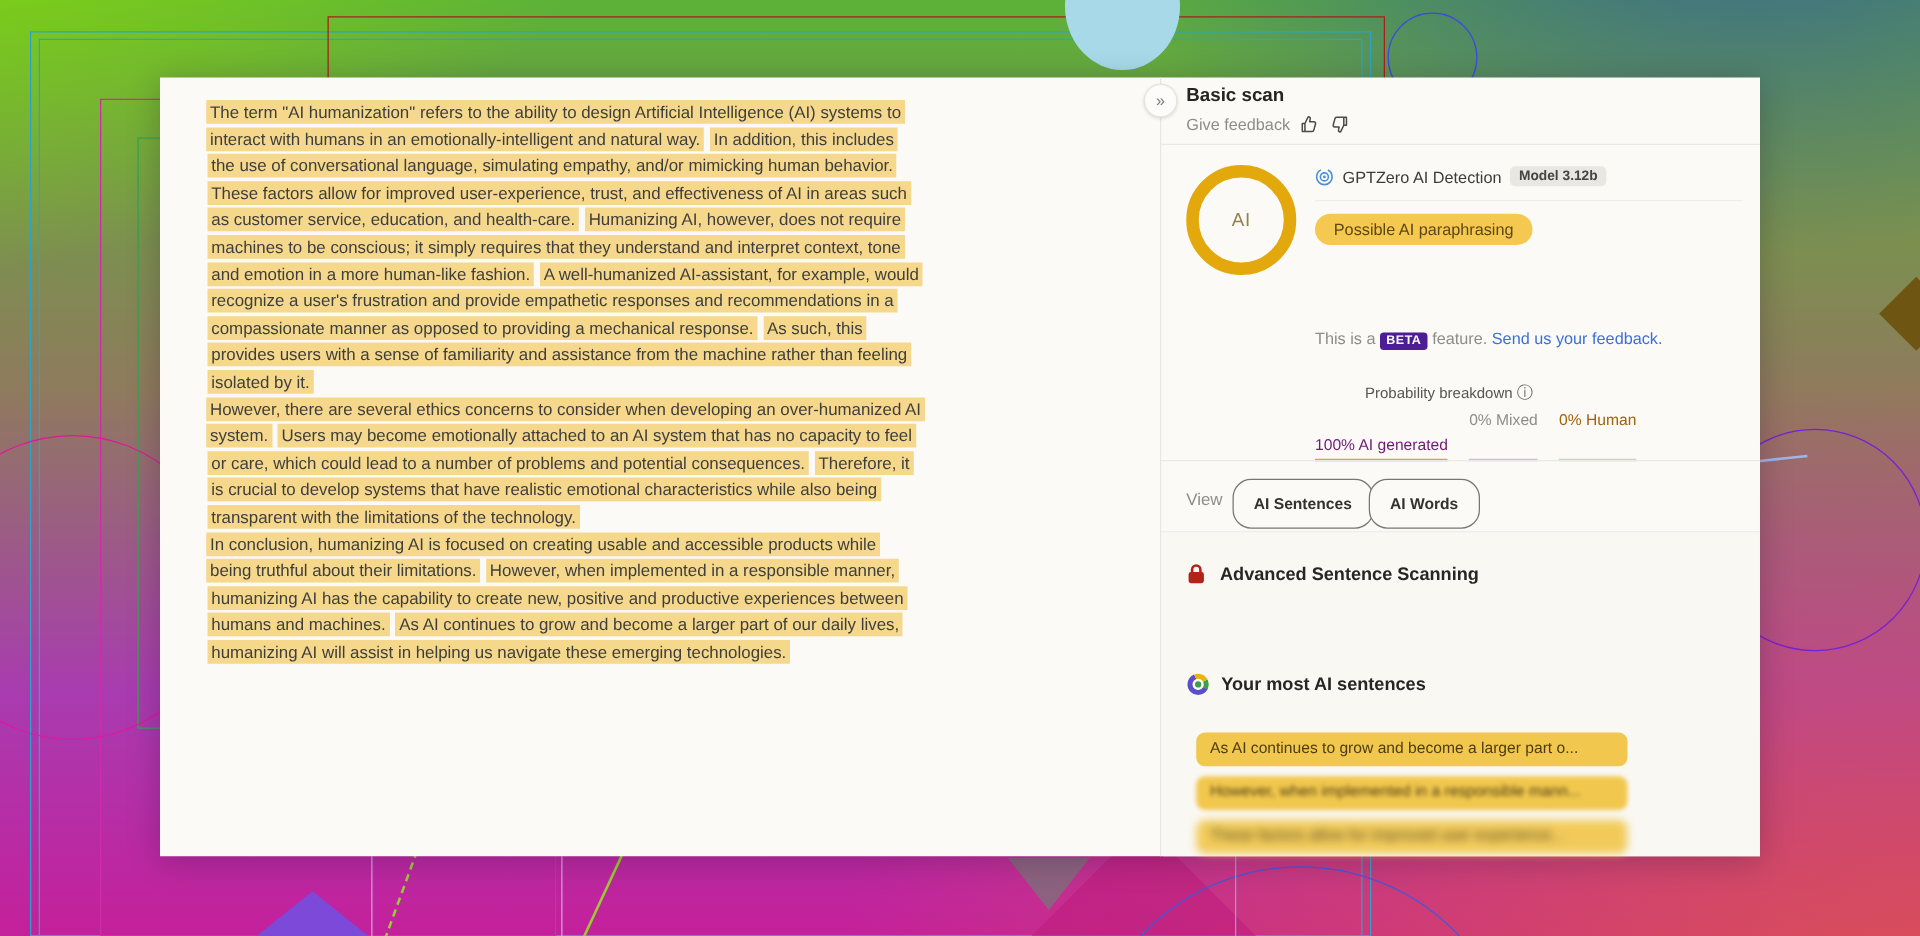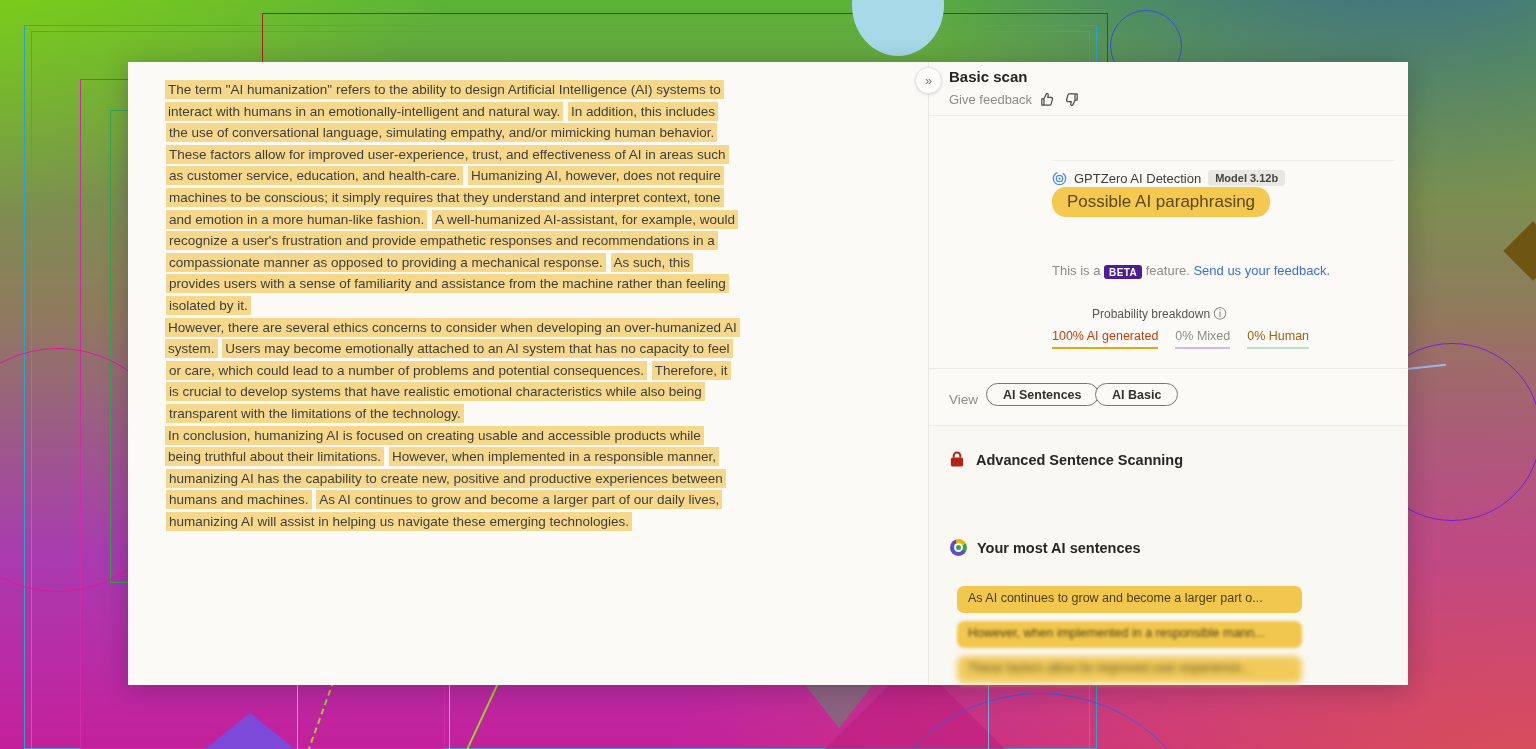--- a/index.html
+++ b/index.html
@@ -77,7 +77,7 @@
   .brand-row { position:absolute; left:123px; top:71px; display:flex; align-items:flex-end; gap:7px; }
   .brand-label { font-size:13px; color:#3c3c3a; }
   .model-badge { background:#e9e7e2; color:#454542; font-size:11px; font-weight:600;
-                 border-radius:4px; padding:2px 7px;margin-top:37px; }
+                 border-radius:4px; padding:2px 7px; }
   .brand-div { position:absolute; left:123px; right:14px; top:98px; border-top:1px solid #efede7; }
 
   .verdict-pill { position:absolute; left:123px; top:109px; background:#f5c94f; color:#5c4716;

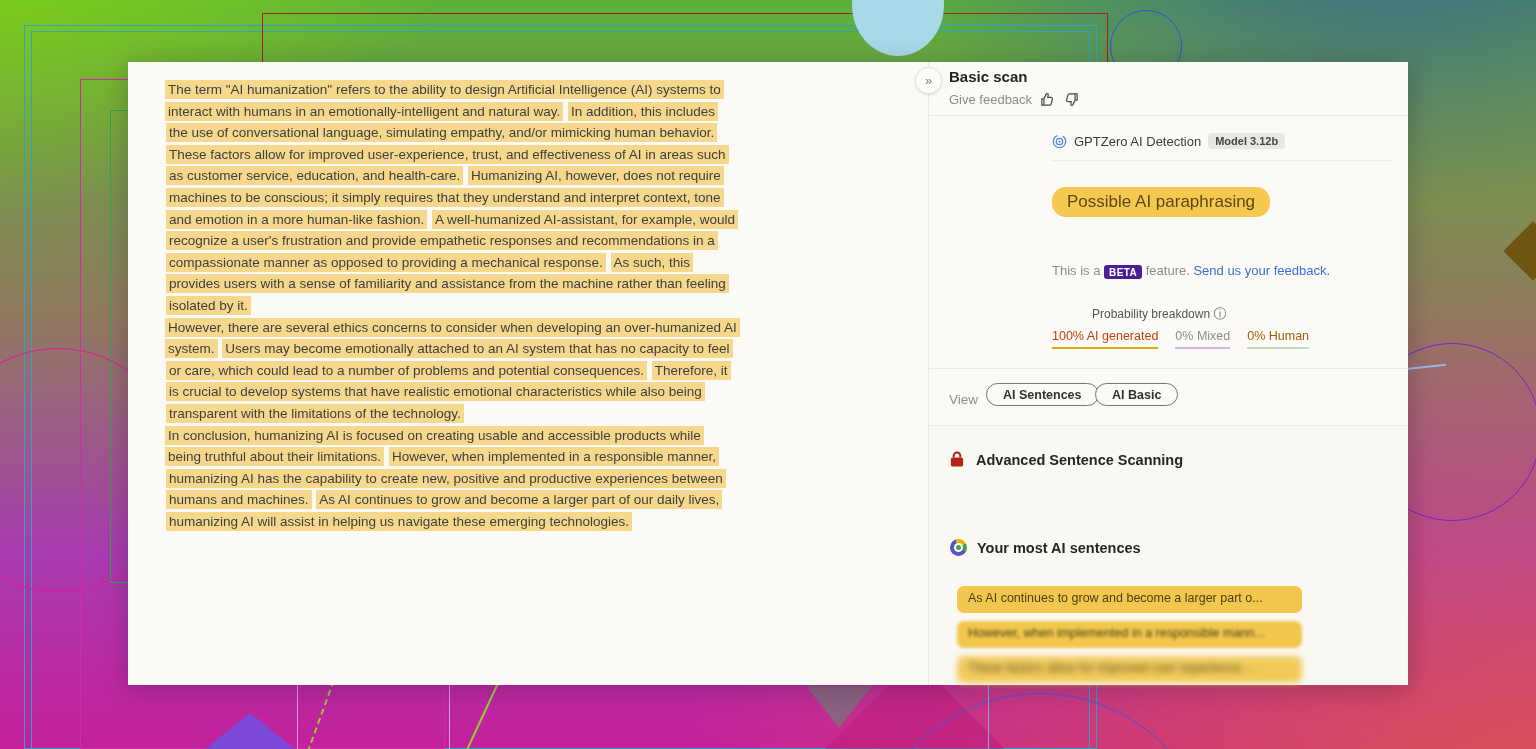--- a/index.html
+++ b/index.html
@@ -173,6 +173,9 @@
     </div>
     <div class="divider d1"></div>
 
+    <div class="ring">
+      <span>AI</span>
+    </div>
 
     <div class="brand-row">
       <svg width="15" height="15" viewBox="0 0 16 16">

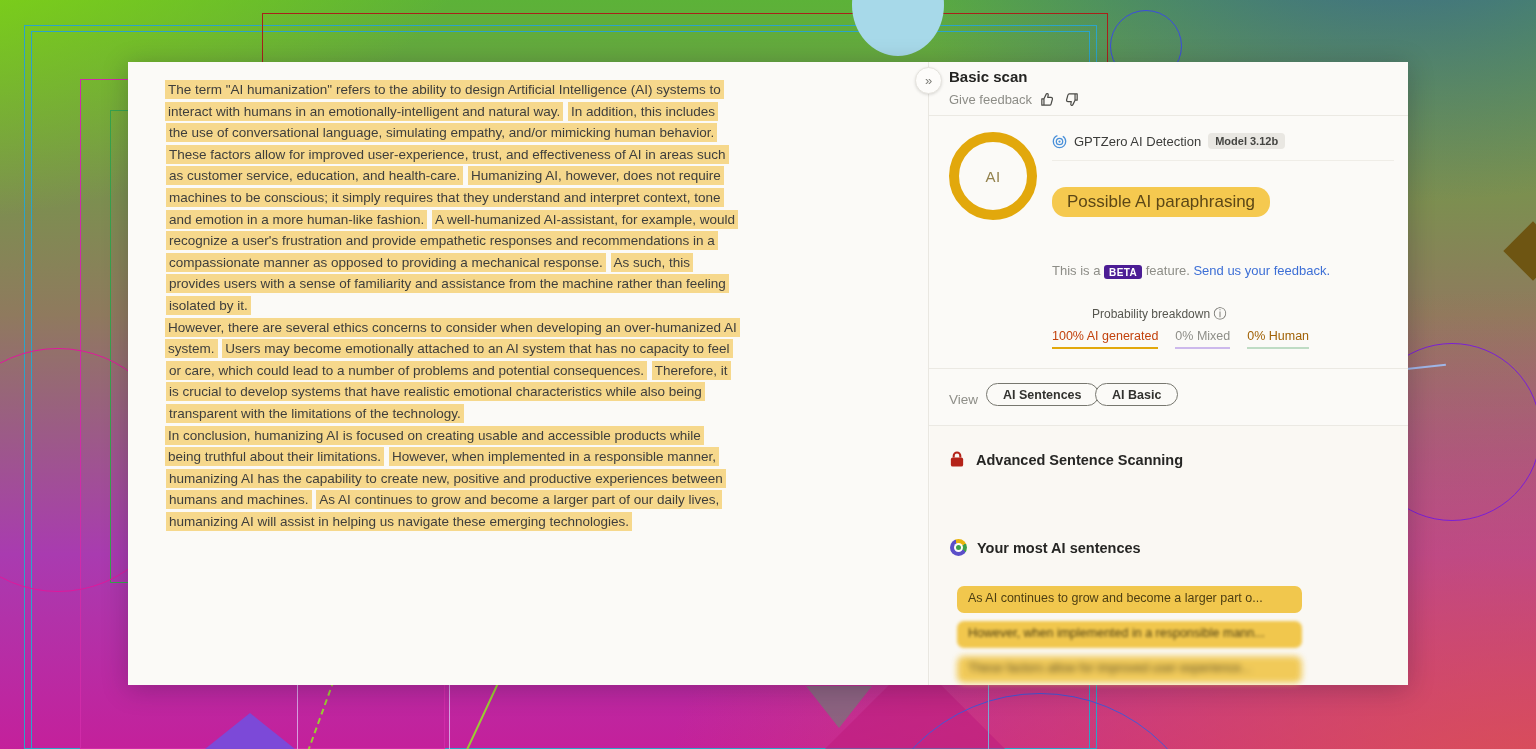--- a/index.html
+++ b/index.html
@@ -81,7 +81,7 @@
   .brand-div { position:absolute; left:123px; right:14px; top:98px; border-top:1px solid #efede7; }
 
   .verdict-pill { position:absolute; left:123px; top:109px; background:#f5c94f; color:#5c4716;
-                  font-size:17px; border-radius:14px; padding:5px 15px; display:inline-block;margin-top:16px; }
+                  font-size:13px; border-radius:14px; padding:5px 15px; display:inline-block; }
 
   .confidence { position:absolute; left:123px; top:147px; width:336px;
                 font-size:13.5px; line-height:22.5px; color:#3c3c3a; }

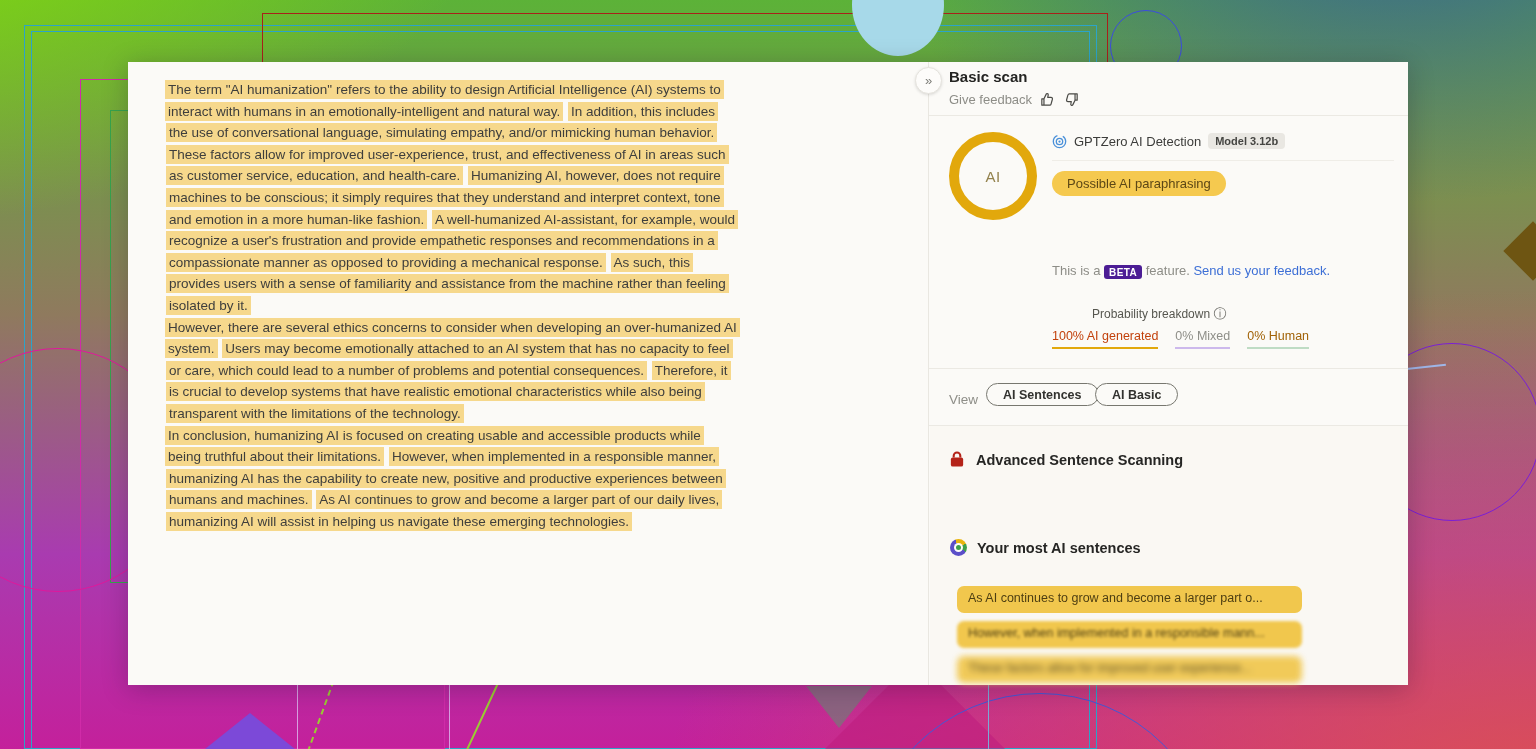--- a/index.html
+++ b/index.html
@@ -200,7 +200,7 @@
       <span class="info-i">ⓘ</span>
     </div>
     <div class="prob-row" id="prob-row">
-        <span class="prob-item" style="border-bottom-color: rgb(226, 168, 12); color: #c2410c;">100% AI generated</span>
+        <span class="prob-item" style="border-bottom-color: rgb(226, 168, 12); color: #701a75; margin-top: 20px;">100% AI generated</span>
         <span class="prob-item" style="border-bottom-color: rgb(205, 185, 236); color: rgb(142, 142, 136);">0% Mixed</span>
         <span class="prob-item" style="border-bottom-color: rgb(191, 220, 196); color: #a16207;">0% Human</span>
       </div>

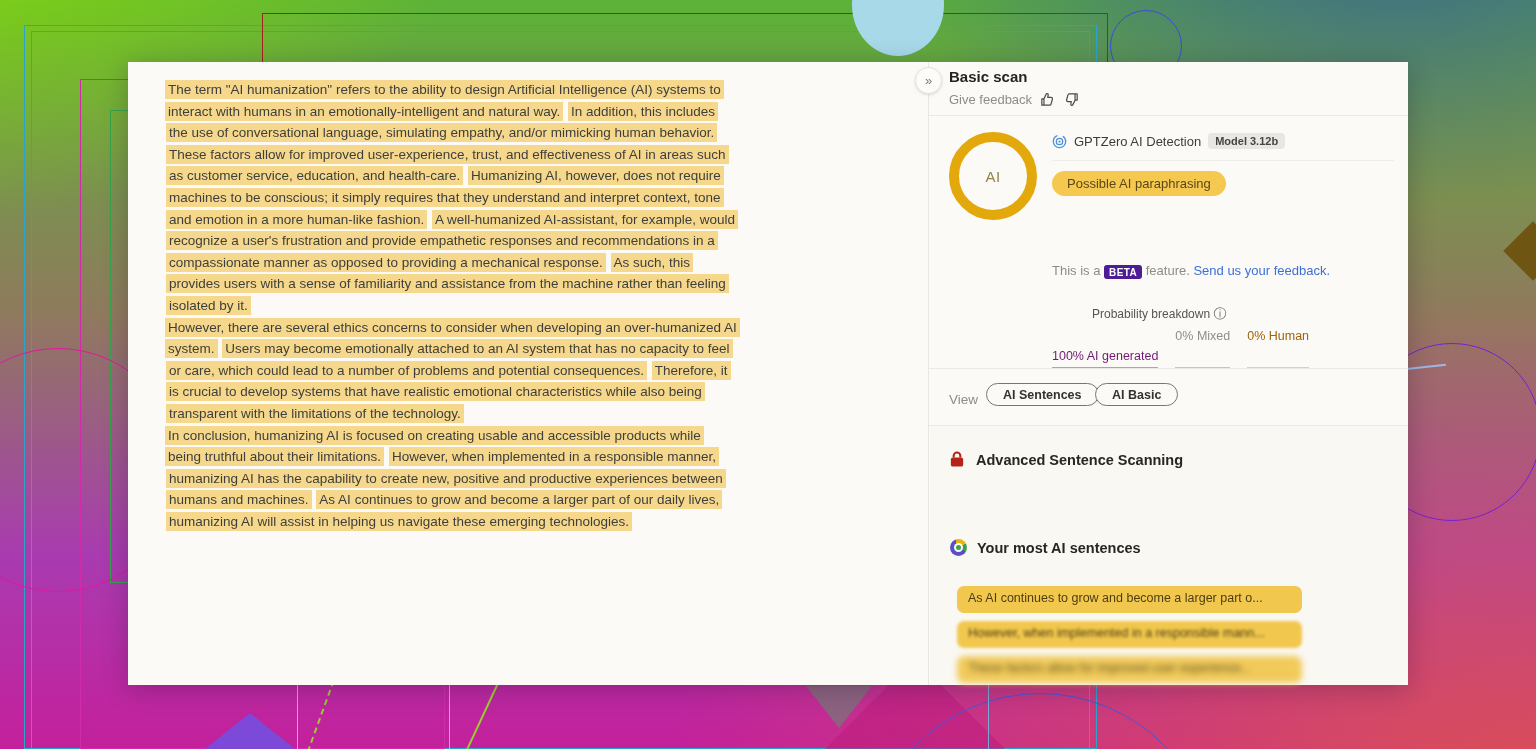--- a/index.html
+++ b/index.html
@@ -100,7 +100,7 @@
   .prob-item { padding-bottom:4px; border-bottom:2px solid transparent; white-space:nowrap; }
 
   .view-label { position:absolute; left:20px; top:330px; font-size:13.5px; color:#8e8e88; }
-  .view-btn { position:absolute; top:321px; height:23px; background:#fbfaf7; border:1px solid #77776f;
+  .view-btn { position:absolute; top:321px; height:40px; background:#fbfaf7; border:1px solid #77776f;
               border-radius:15px; font-size:12.5px; font-weight:600; color:#32322f;
               display:flex; align-items:center; padding:0 16px; cursor:pointer;
               font-family:"Liberation Sans", sans-serif; }

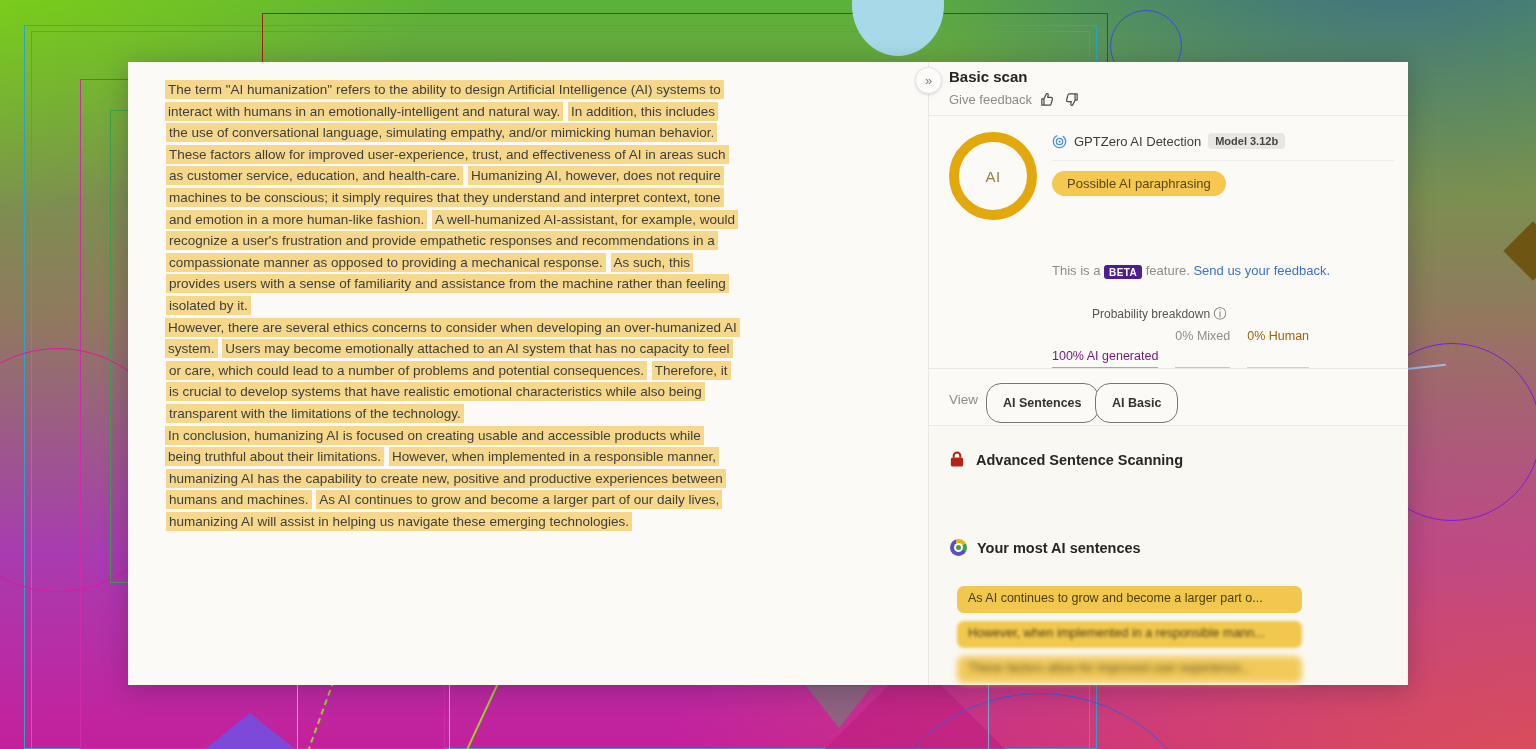--- a/index.html
+++ b/index.html
@@ -209,7 +209,7 @@
 
     <span class="view-label">View</span>
     <button class="view-btn b1">AI Sentences</button>
-    <button class="view-btn b2">AI Basic</button>
+    <button class="view-btn b2">AI Words</button>
 
     <div class="divider d3"></div>
     <div class="advanced-bg"></div>

